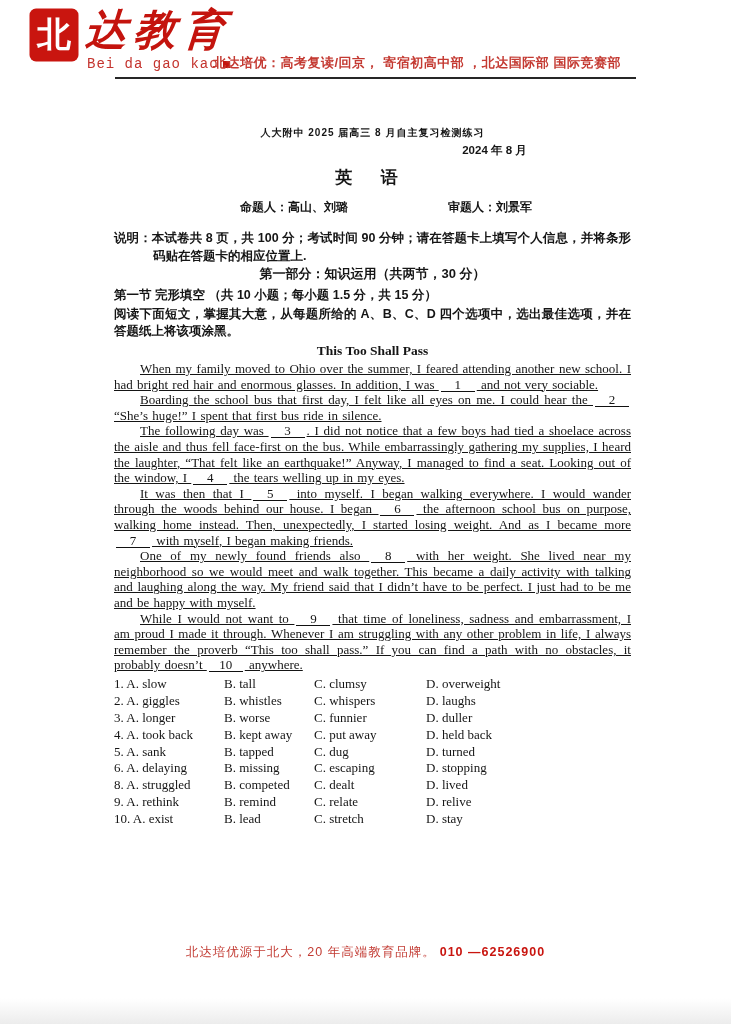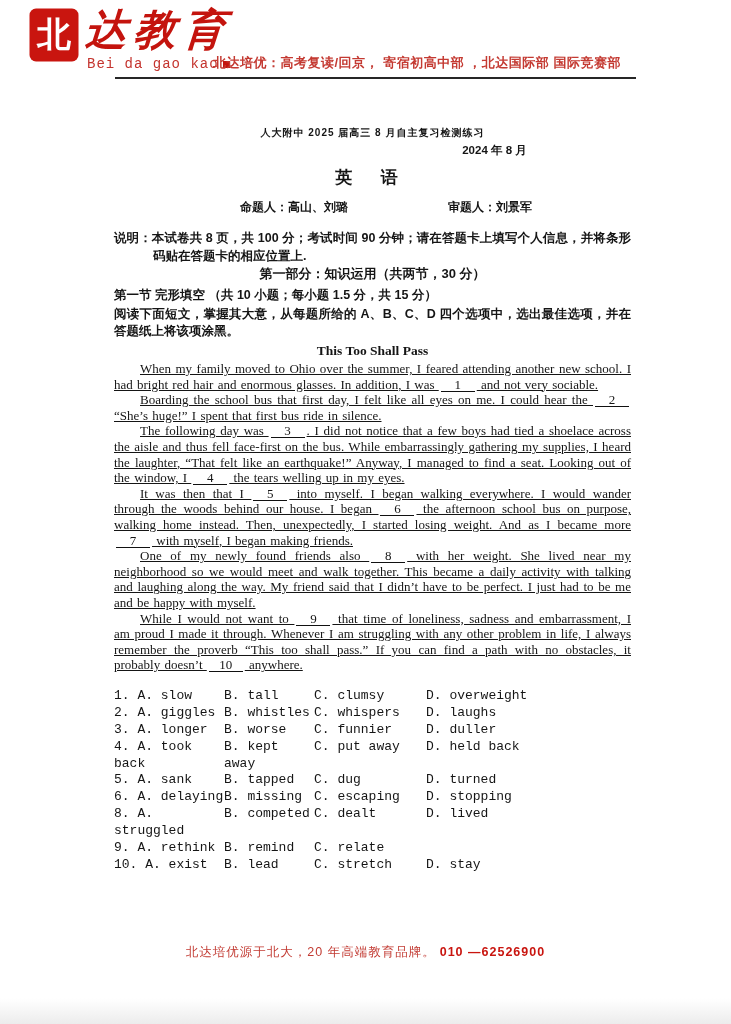--- a/index.html
+++ b/index.html
@@ -74,7 +74,7 @@
     line-height:12px; text-indent:0; margin:0 2px;
   }
   
-  .opts { font-family:Liberation Mono, monospace; font-size:13px; margin-top:15px; }
+  .opts { font-family:Liberation Serif, serif; font-size:13px; margin-top:3px; }
   .opt-row { display:grid; grid-template-columns:110px 90px 112px auto; line-height:16.9px; }
   
   .footer {

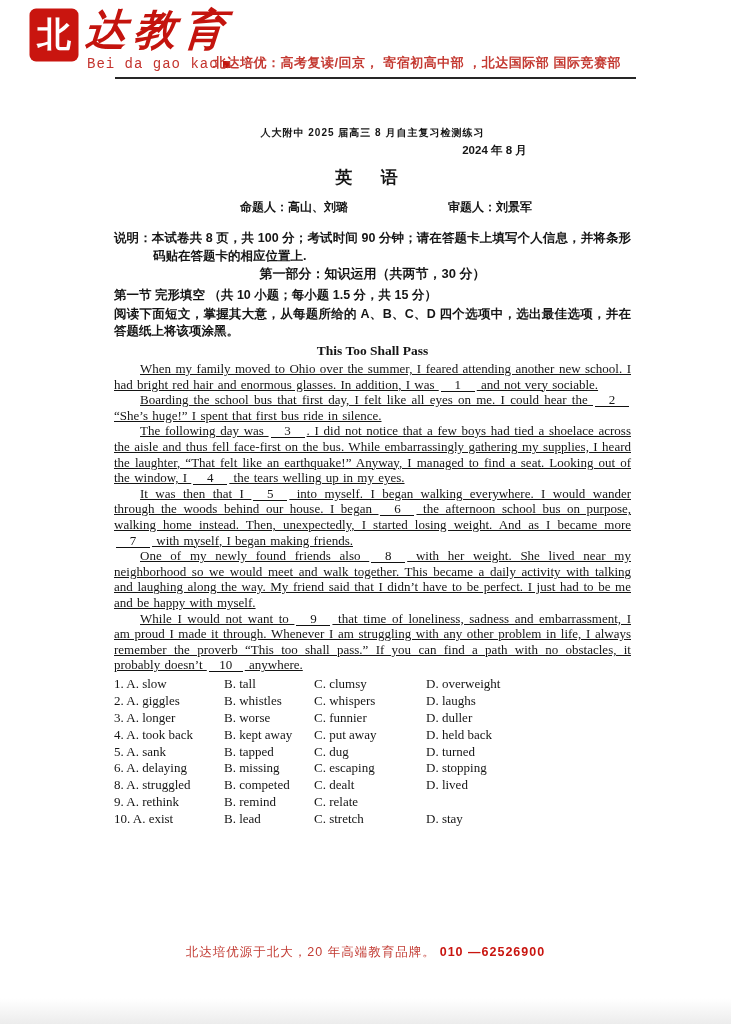--- a/index.html
+++ b/index.html
@@ -174,6 +174,7 @@
           <div>9. A. rethink</div>
           <div>B. remind</div>
           <div>C. relate</div>
+          <div>D. relive</div>
         </div>
         <div class="opt-row">
           <div>10. A. exist</div>

